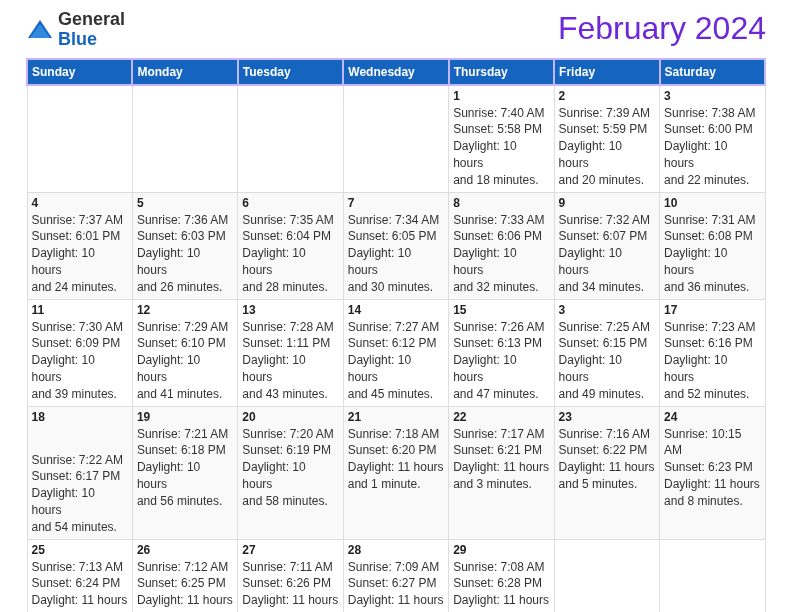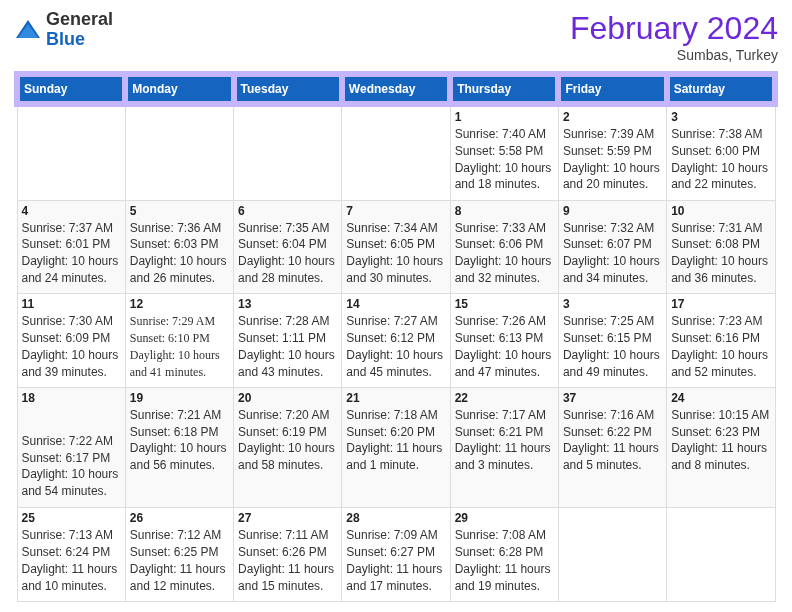--- a/index.html
+++ b/index.html
@@ -13,7 +13,7 @@
     .page {
       width: 792px;
       height: 612px;
-      padding: 10px 14px;
+      padding: 10px 26px;
       display: flex;
       flex-direction: column;
     }

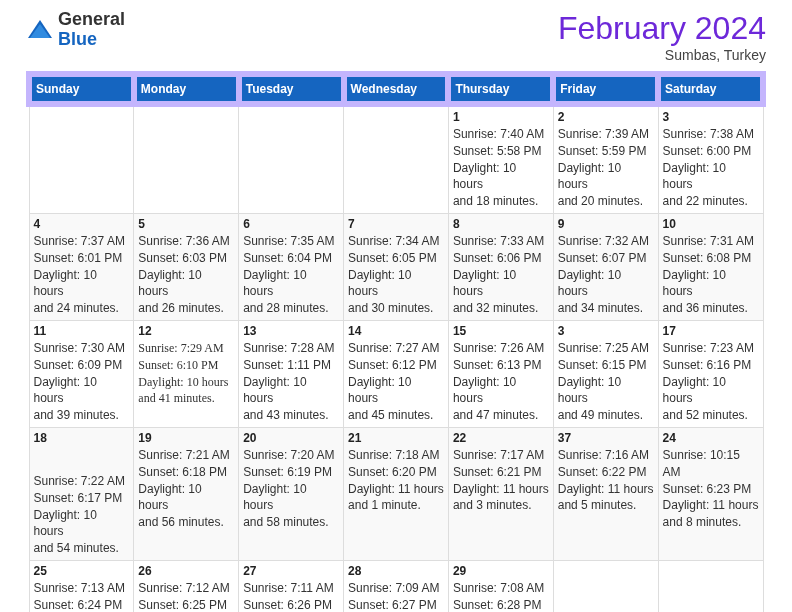--- a/index.html
+++ b/index.html
@@ -114,7 +114,6 @@
     </div>
     <div class="title-block">
       <div class="month-title">February 2024</div>
-      <div class="location">Sumbas, Turkey</div>
     </div>
   </div>
 

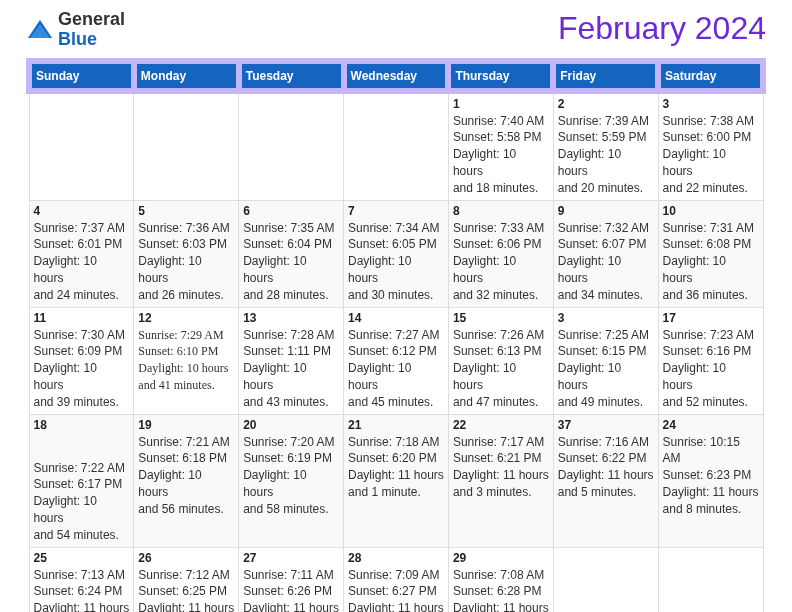--- a/index.html
+++ b/index.html
@@ -65,7 +65,7 @@
       font-weight: bold;
       padding: 5px 4px;
       text-align: left;
-      border: 6px solid #c4b5fd;
+      border: 2px solid #c4b5fd;
     }
     .calendar td {
       vertical-align: top;

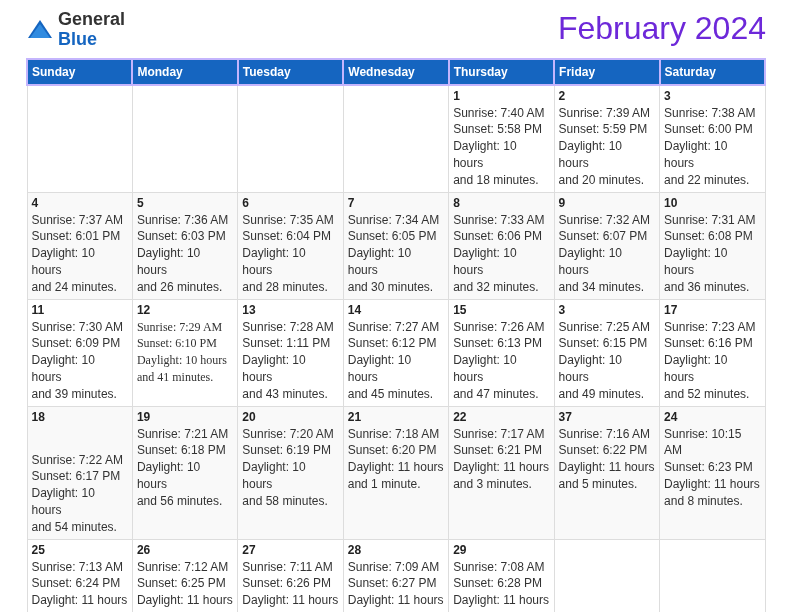--- a/index.html
+++ b/index.html
@@ -219,7 +219,7 @@
           </td>
           <td>
             <span class="day-num">12</span>
-            <div class="day-info" style="white-space: pre-line; font-family: Liberation Serif, serif;">Sunrise: 7:29 AM
+            <div class="day-info" style="white-space: pre-line;">Sunrise: 7:29 AM
 Sunset: 6:10 PM
 Daylight: 10 hours
 and 41 minutes.</div>

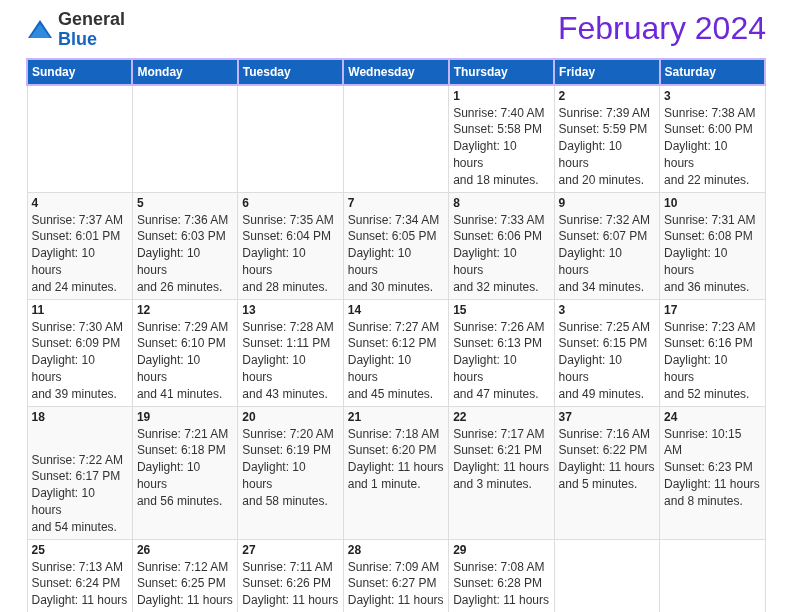--- a/index.html
+++ b/index.html
@@ -297,7 +297,7 @@
 and 3 minutes.</div>
           </td>
           <td>
-            <span class="day-num">37</span>
+            <span class="day-num">23</span>
             <div class="day-info" style="white-space: pre-line;">Sunrise: 7:16 AM
 Sunset: 6:22 PM
 Daylight: 11 hours

